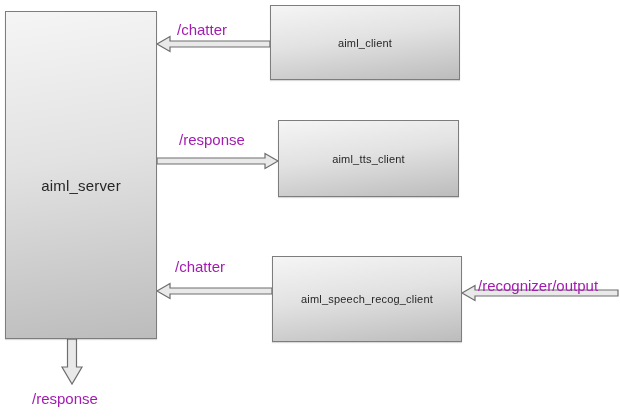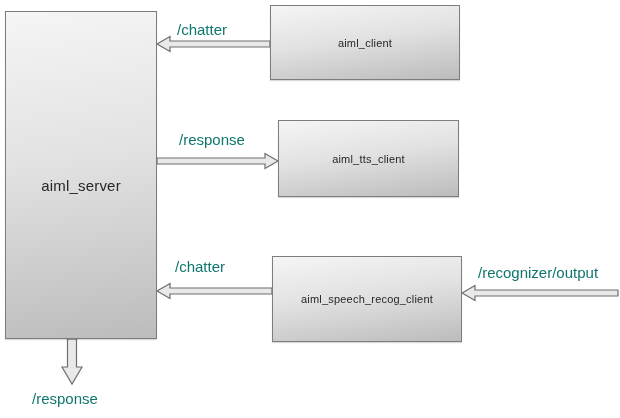--- a/index.html
+++ b/index.html
@@ -38,7 +38,7 @@
 
   .edge-label {
     position: absolute;
-    color: #0f766e;
+    color: #a21caf;
     font-size: 15px;
     white-space: nowrap;
   }

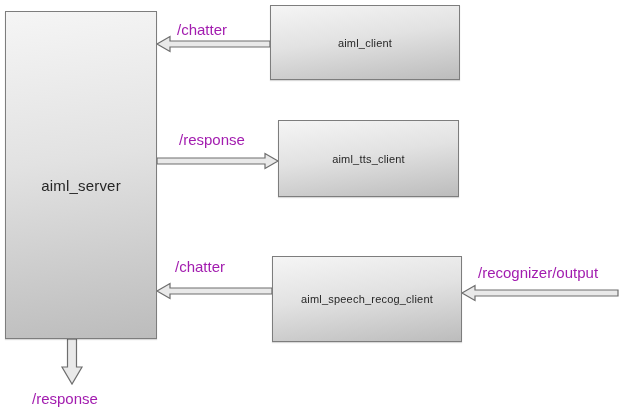--- a/index.html
+++ b/index.html
@@ -45,7 +45,7 @@
   #lbl-chatter-top      { left: 177px; top: 21px;  }
   #lbl-response-mid     { left: 179px; top: 131px; }
   #lbl-chatter-bottom   { left: 175px; top: 258px; }
-  #lbl-recognizer       { left: 478px; top: 264px; text-align: right; }
+  #lbl-recognizer       { left: 478px; top: 277px; text-align: right; }
   #lbl-response-bottom  { left: 32px;  top: 390px; }
 
   #arrow-layer {

